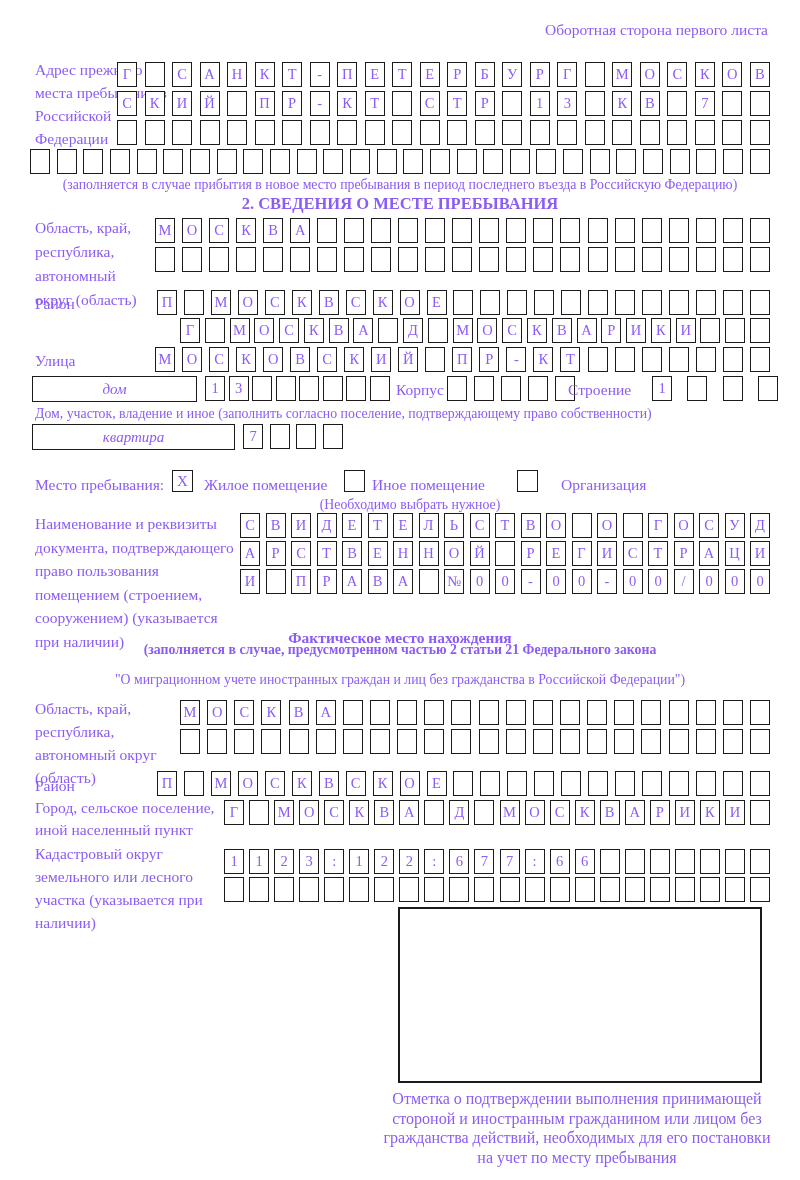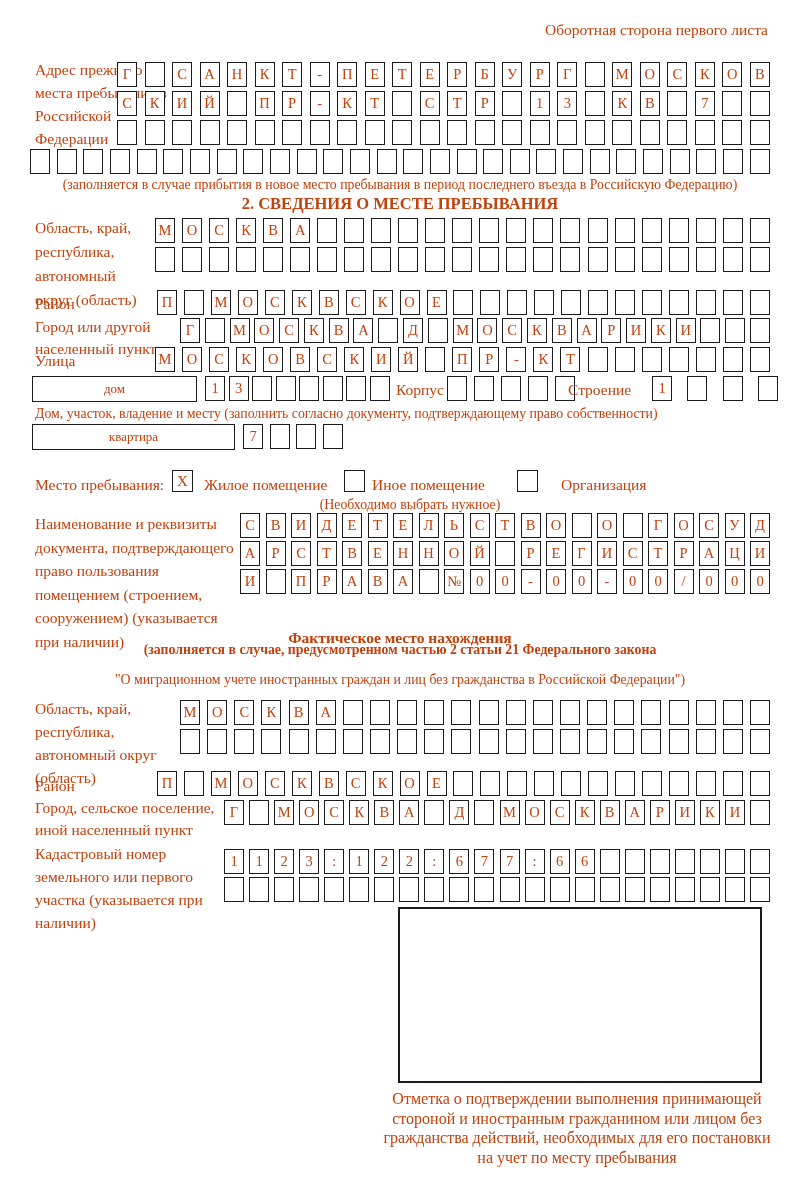--- a/index.html
+++ b/index.html
@@ -4,7 +4,7 @@
 <style>
   html,body{margin:0;padding:0;background:#ffffff;}
   .page{position:relative;width:800px;height:1180px;background:#ffffff;
-        font-family:"Liberation Serif","DejaVu Serif",serif;color:#c2410c;overflow:hidden;}
+        font-family:"Liberation Serif","DejaVu Serif",serif;color:#8b5cf6;overflow:hidden;}
   .abs{position:absolute;}
   .lbl{font-size:15.5px;line-height:23px;}
   .cap{font-size:13.8px;}

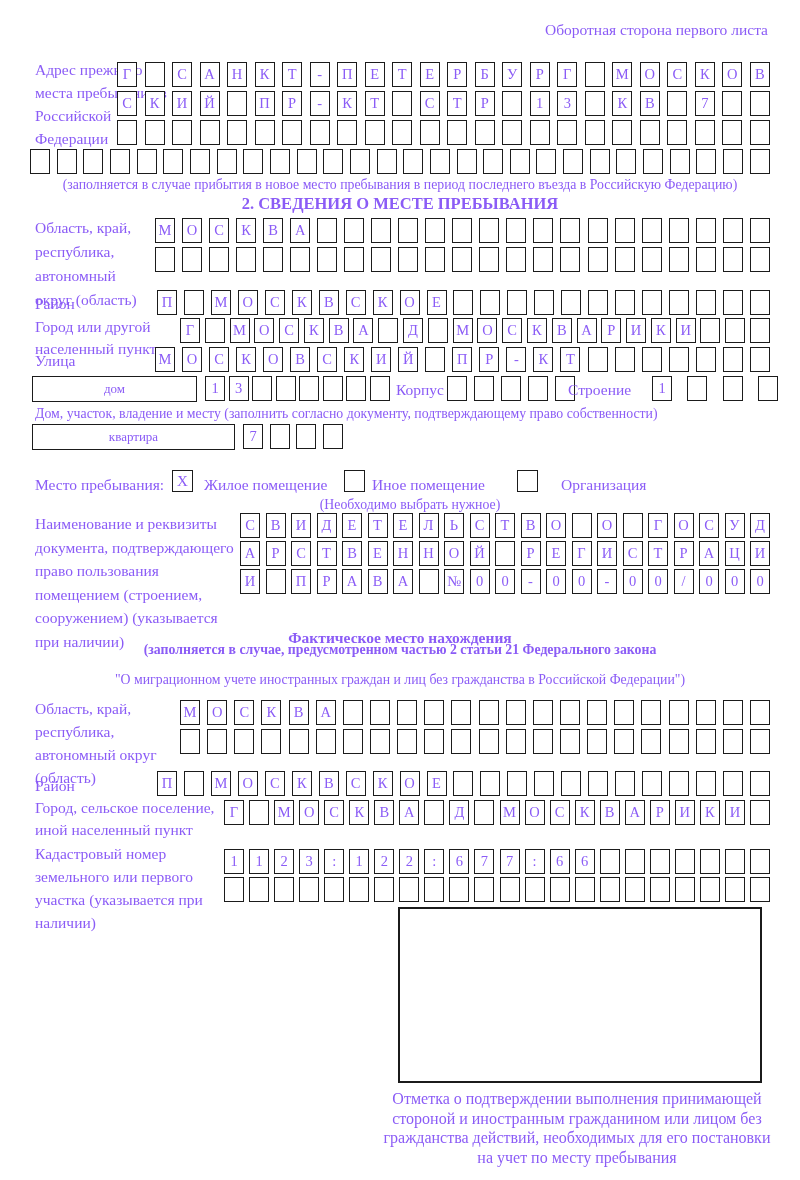--- a/index.html
+++ b/index.html
@@ -219,7 +219,6 @@
       <div class="cell"></div>
     </div>
 
-  <div class="abs lbl" style="left:35px;top:316px;width:142px;line-height:22px;">Город или другой населенный пункт</div>
   <div class="abs boxrow" style="left:180px;top:318px;width:590px;">
       <div class="cell">Г</div>
       <div class="cell"></div>

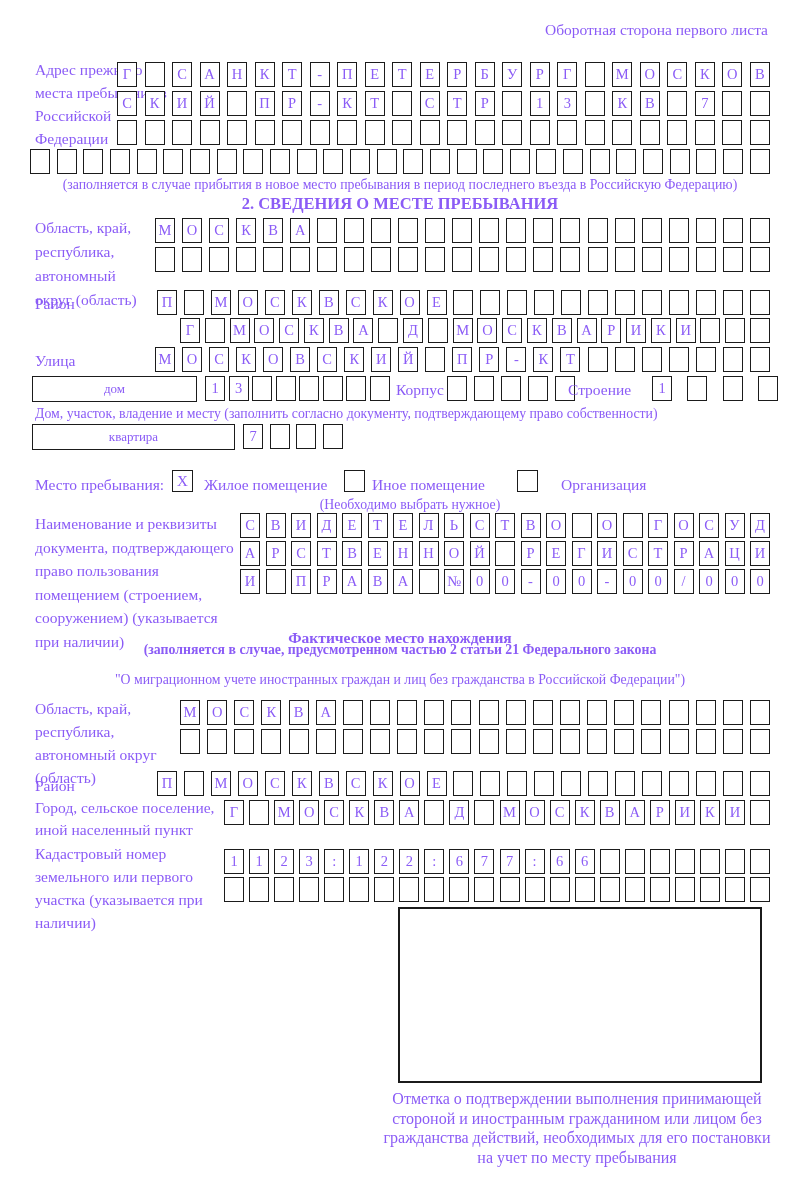--- a/index.html
+++ b/index.html
@@ -15,7 +15,7 @@
         display:flex;align-items:center;justify-content:center;
         font-size:14.5px;background:#fff;flex:0 0 20px;}
   .wrect{border:1.6px solid #1b1b1b;height:26px;box-sizing:border-box;
-         display:flex;align-items:center;justify-content:center;font-size:13px;}
+         display:flex;align-items:center;justify-content:center;font-size:15px;font-style:italic;}
   .cb{width:21px;height:22px;border:1.6px solid #1b1b1b;box-sizing:border-box;
       display:flex;align-items:center;justify-content:center;font-size:15px;}
   .stamp{border:2px solid #1b1b1b;box-sizing:border-box;background:#fff;}

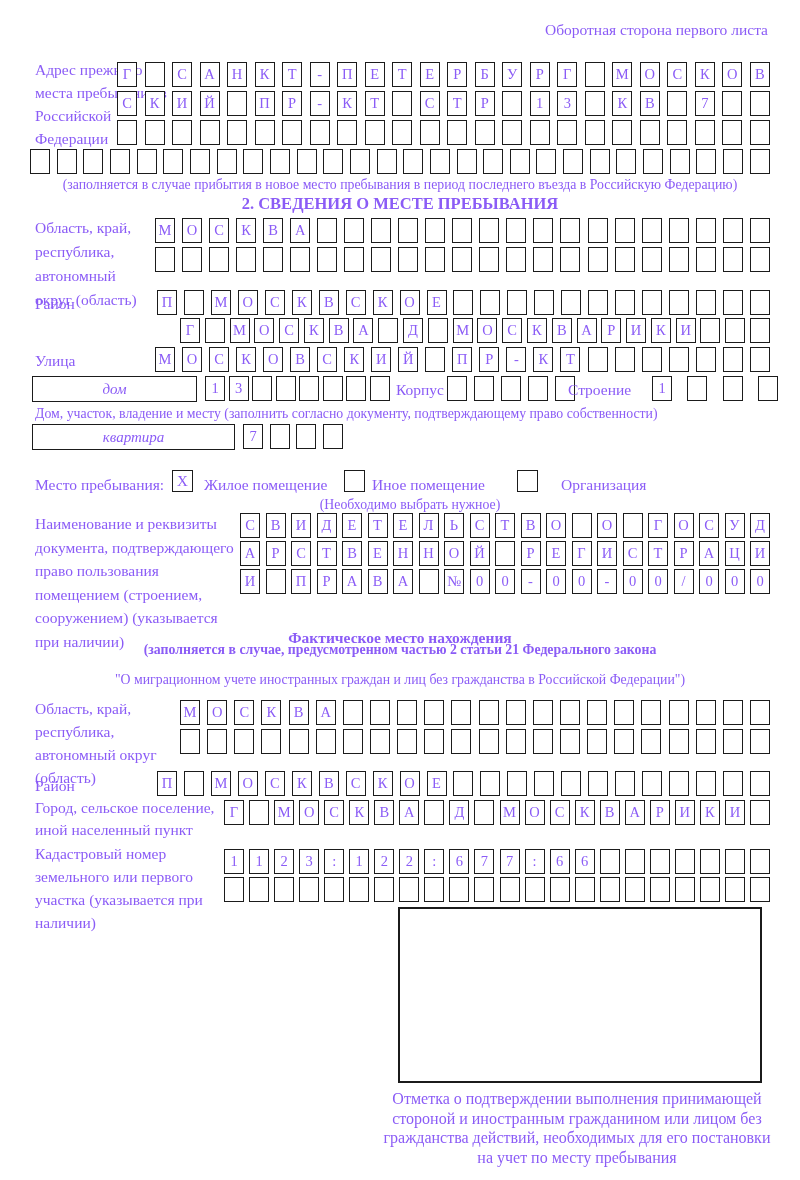--- a/index.html
+++ b/index.html
@@ -299,7 +299,7 @@
       <div class="cell"></div>
       <div class="cell"></div>
     </div>
-  <div class="abs cap" style="left:35px;top:406px;">Дом, участок, владение и месту (заполнить согласно документу, подтверждающему право собственности)</div>
+  <div class="abs cap" style="left:35px;top:406px;">Дом, участок, владение и иное (заполнить согласно поселение, подтверждающему право собственности)</div>
 
   <div class="abs wrect" style="left:32px;top:424px;width:203px;">квартира</div>
   <div class="abs boxrow" style="left:243px;top:424px;width:100px;">

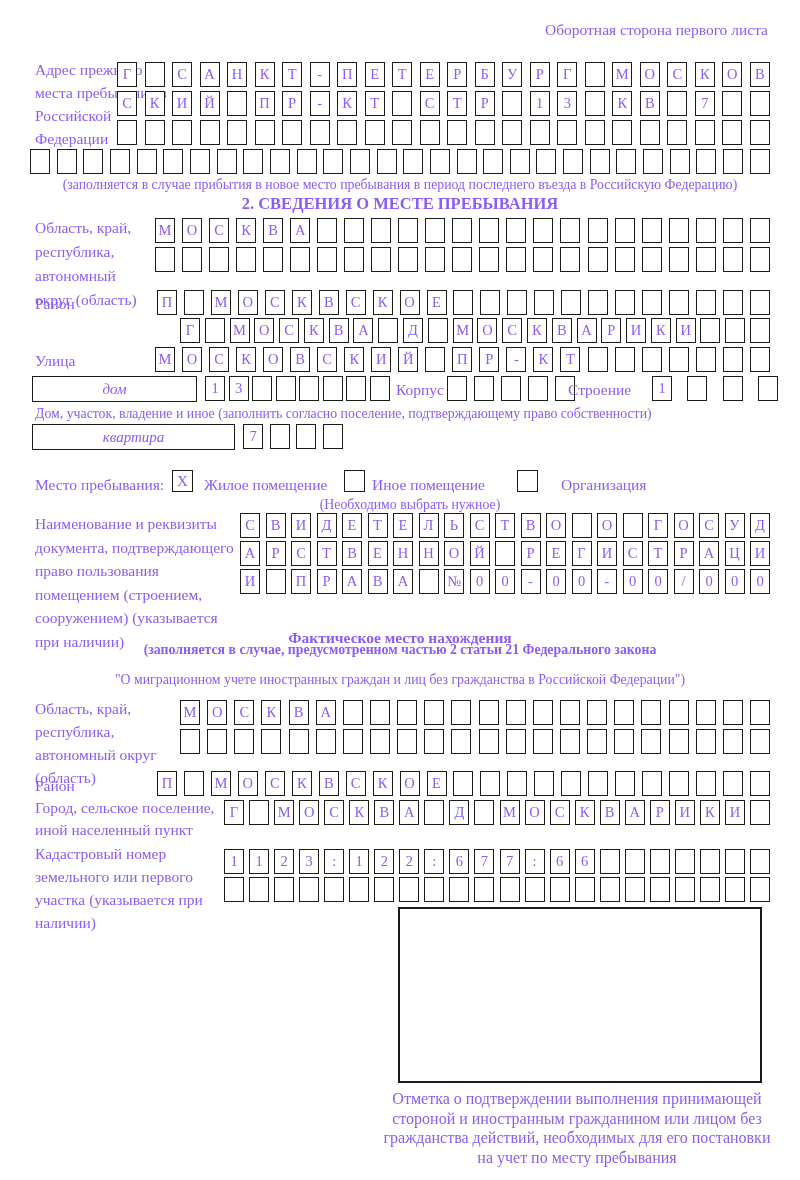--- a/index.html
+++ b/index.html
@@ -496,7 +496,7 @@
       <div class="cell"></div>
     </div>
 
-  <div class="abs lbl" style="left:35px;top:842px;width:178px;line-height:23px;">Кадастровый номер земельного или первого участка (указывается при наличии)</div>
+  <div class="abs lbl" style="left:35px;top:842px;width:178px;line-height:23px;">Кадастровый округ земельного или лесного участка (указывается при наличии)</div>
   <div class="abs boxrow" style="left:224px;top:849px;width:546px;">
       <div class="cell">1</div>
       <div class="cell">1</div>

